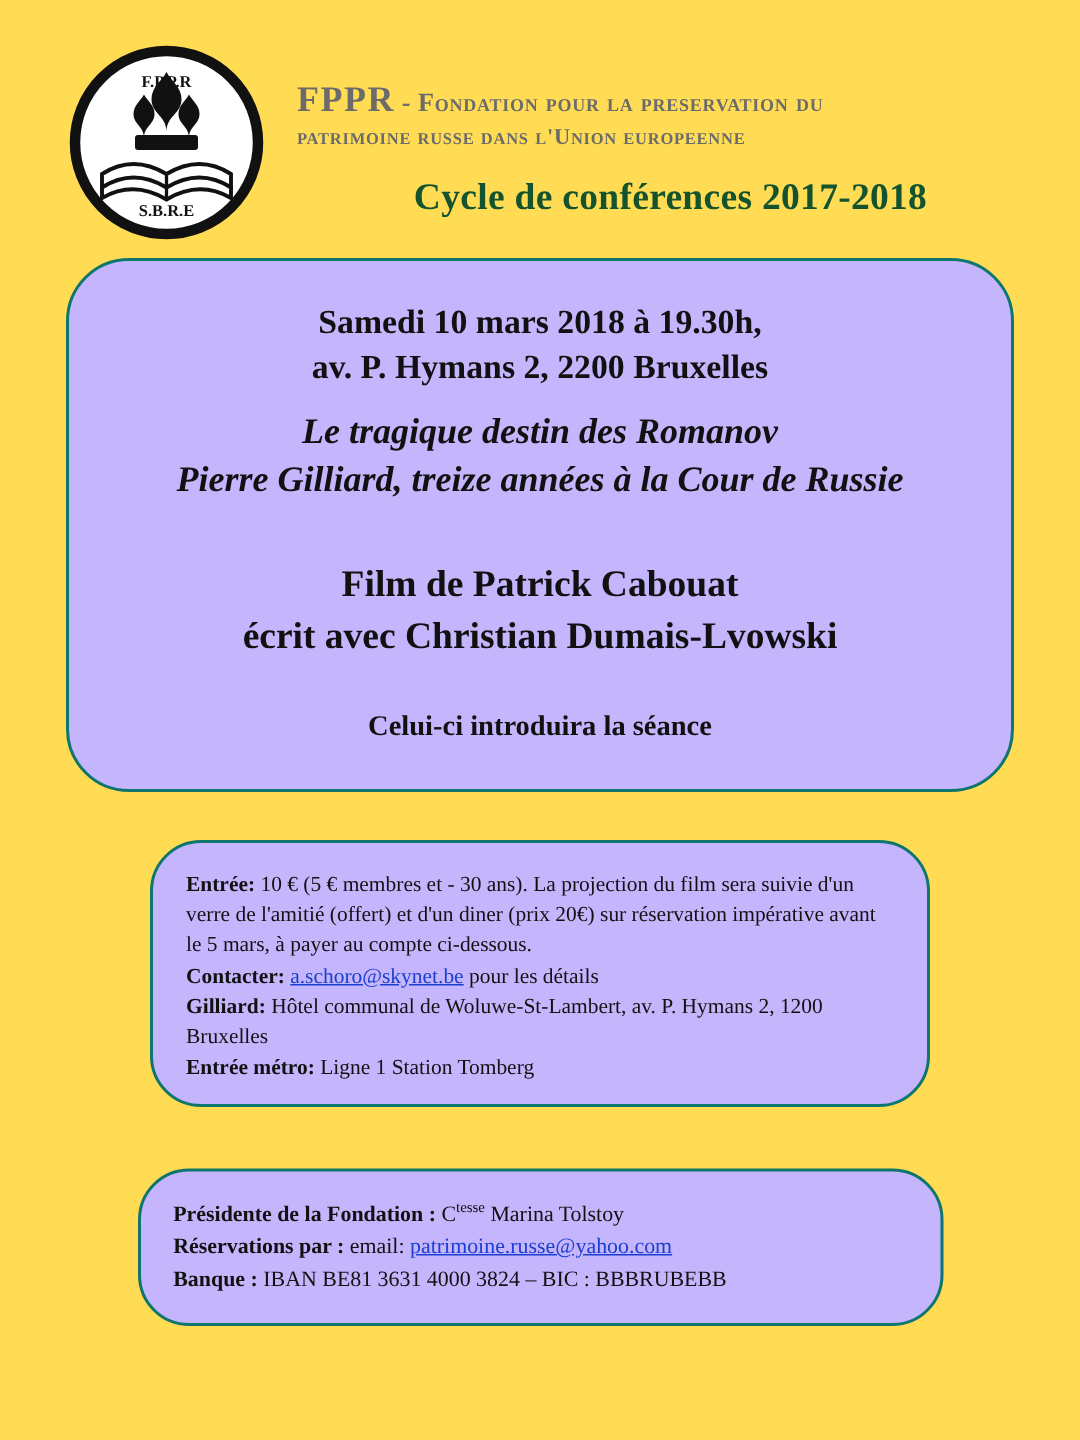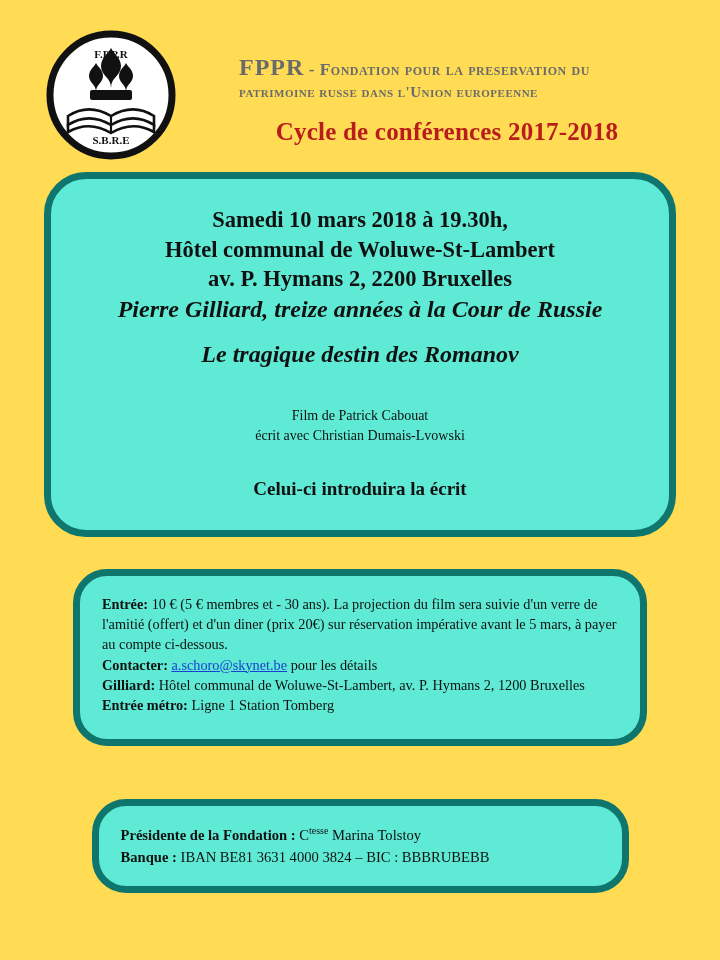--- a/index.html
+++ b/index.html
@@ -47,7 +47,6 @@
     font-weight: bold;
     letter-spacing: 0.5px;
     line-height: 1.28;
-    margin-left: 41px;
   }
   .org-abbr {
     font-size: 24px;

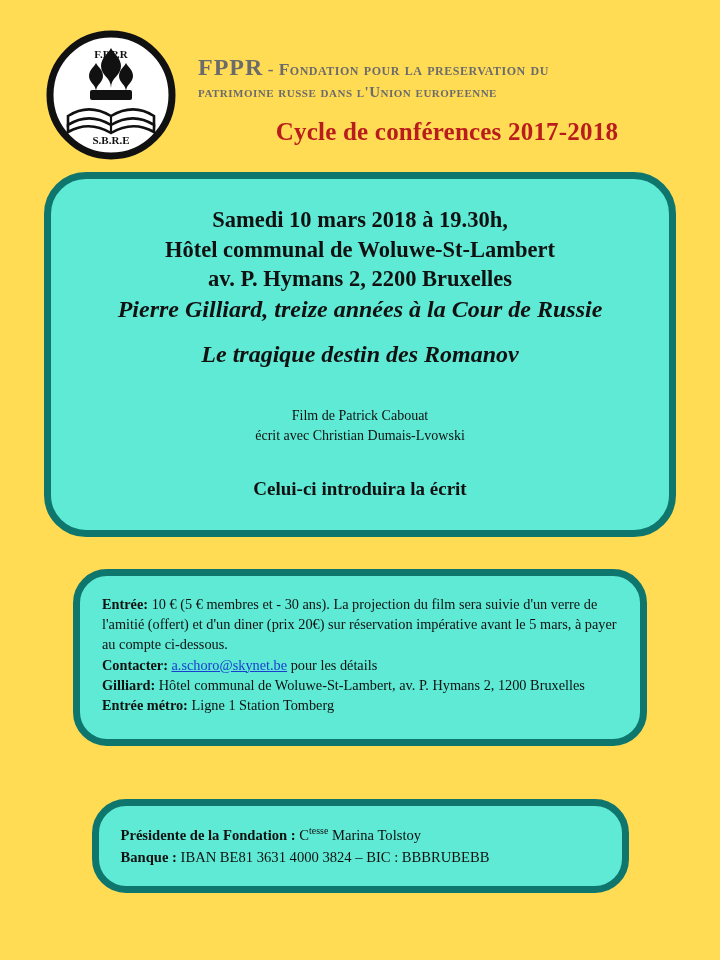--- a/index.html
+++ b/index.html
@@ -66,7 +66,7 @@
     text-align: center;
     font-size: 25px;
     font-weight: bold;
-    color: #b91c1c;
+    color: #14532d;
     margin-top: 16px;
     letter-spacing: 0.2px;
   }

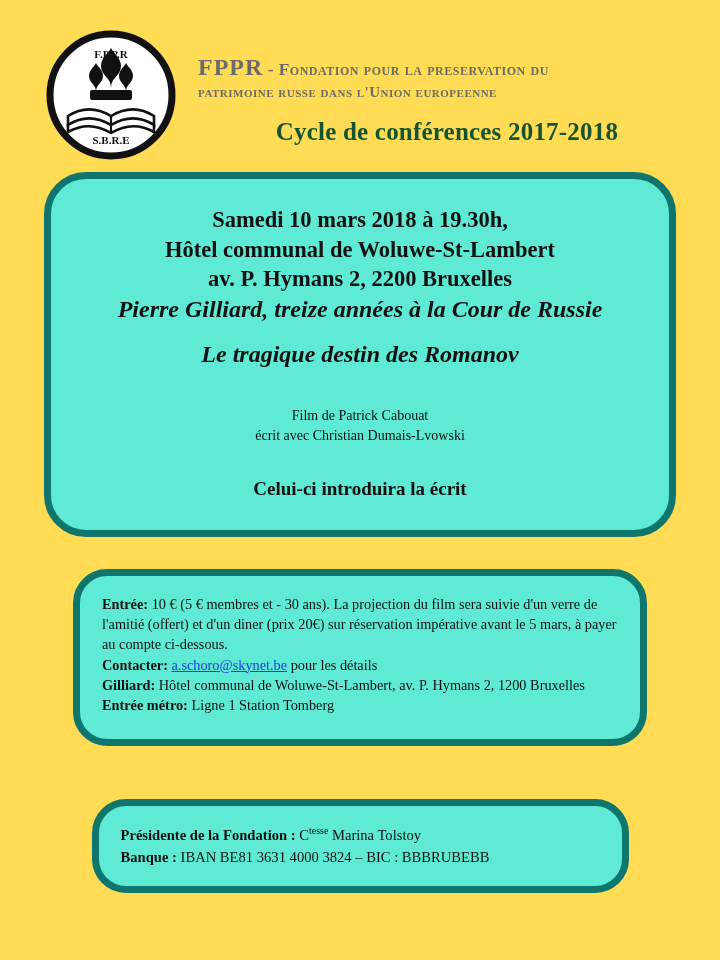--- a/index.html
+++ b/index.html
@@ -73,8 +73,8 @@
 
   
   .box {
-    background: #5eead4;
-    border: 7px solid #0f766e;
+    background: #c4b5fd;
+    border: 2px solid #0f766e;
     border-radius: 42px;
     box-sizing: border-box;
     margin: 0 auto;

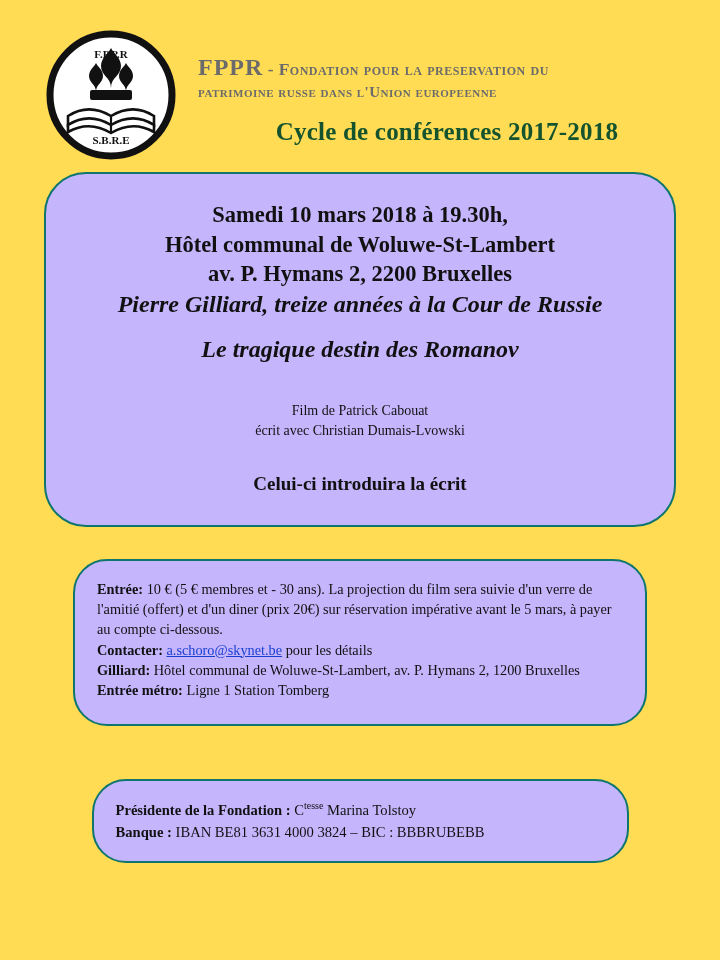--- a/index.html
+++ b/index.html
@@ -183,7 +183,6 @@
 
   <div class="box main-box">
     <div class="event-line">Samedi 10 mars 2018 à 19.30h,</div>
-    <div class="event-line">Hôtel communal de Woluwe-St-Lambert</div>
     <div class="event-line">av. P. Hymans 2, 2200 Bruxelles</div>
 
     <div class="film-title" style="margin-top:0">Pierre Gilliard, treize années à la Cour de Russie</div>

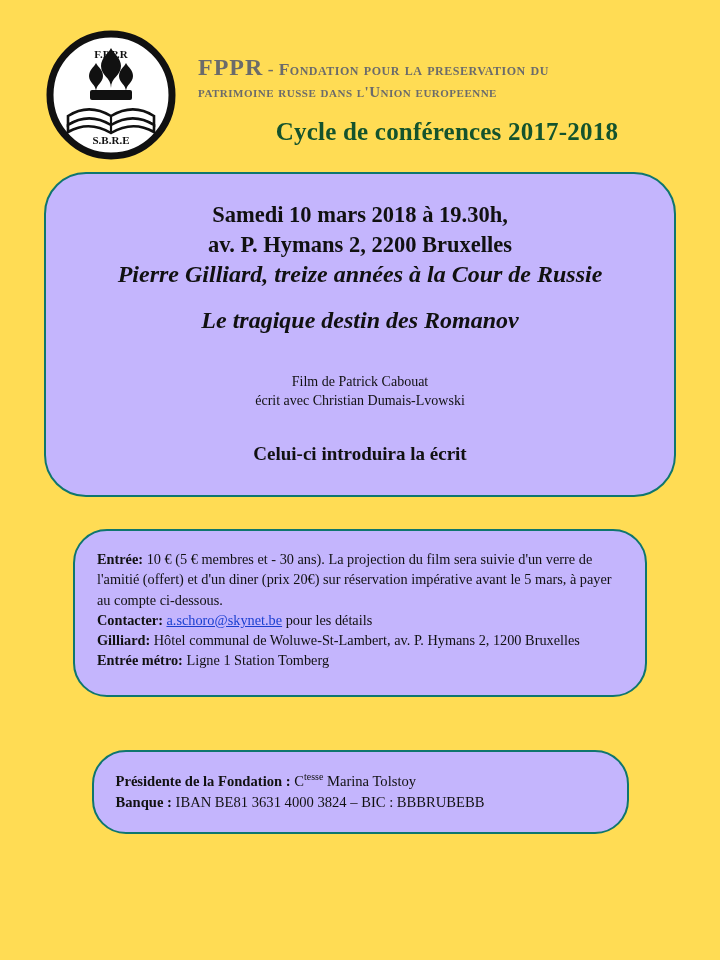--- a/index.html
+++ b/index.html
@@ -185,8 +185,8 @@
     <div class="event-line">Samedi 10 mars 2018 à 19.30h,</div>
     <div class="event-line">av. P. Hymans 2, 2200 Bruxelles</div>
 
+    <div class="film-title">Le tragique destin des Romanov</div>
     <div class="film-title" style="margin-top:0">Pierre Gilliard, treize années à la Cour de Russie</div>
-    <div class="film-title">Le tragique destin des Romanov</div>
 
     <div class="credits">Film de Patrick Cabouat</div>
     <div class="credits" style="margin-top:0">écrit avec Christian Dumais-Lvowski</div>

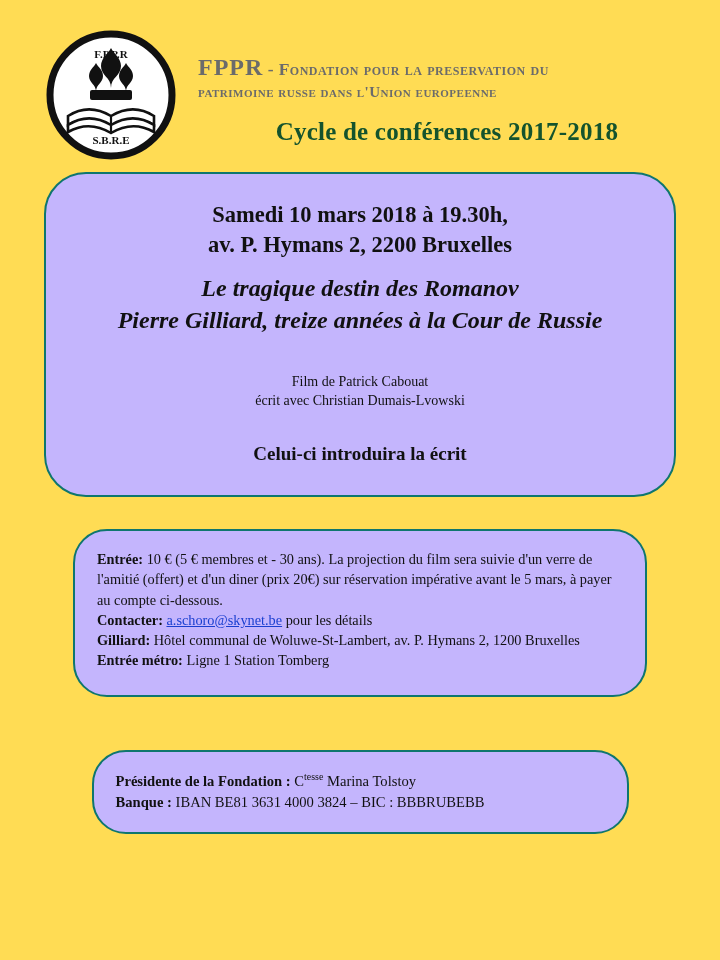--- a/index.html
+++ b/index.html
@@ -102,8 +102,8 @@
   }
   .credits {
     margin-top: 36px;
-    font-size: 14px;
-    font-weight: normal;
+    font-size: 25px;
+    font-weight: bold;
     line-height: 1.4;
     color: #111;
     text-align: center;

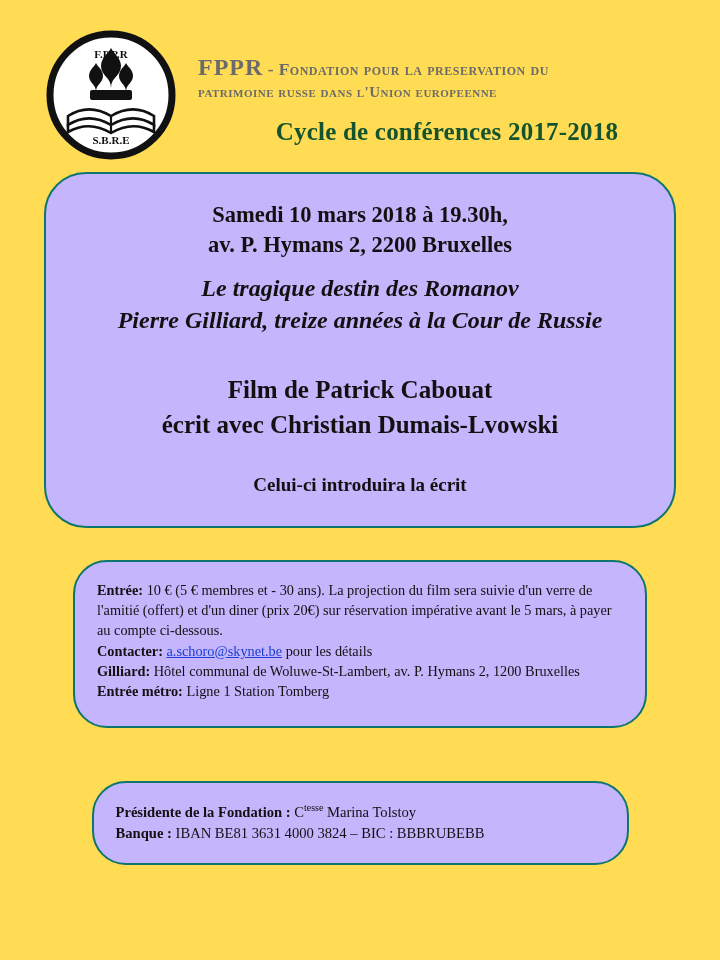--- a/index.html
+++ b/index.html
@@ -191,7 +191,7 @@
     <div class="credits">Film de Patrick Cabouat</div>
     <div class="credits" style="margin-top:0">écrit avec Christian Dumais-Lvowski</div>
 
-    <div class="intro-line">Celui-ci introduira la écrit</div>
+    <div class="intro-line">Celui-ci introduira la séance</div>
   </div>
 
   <div class="box info-box">

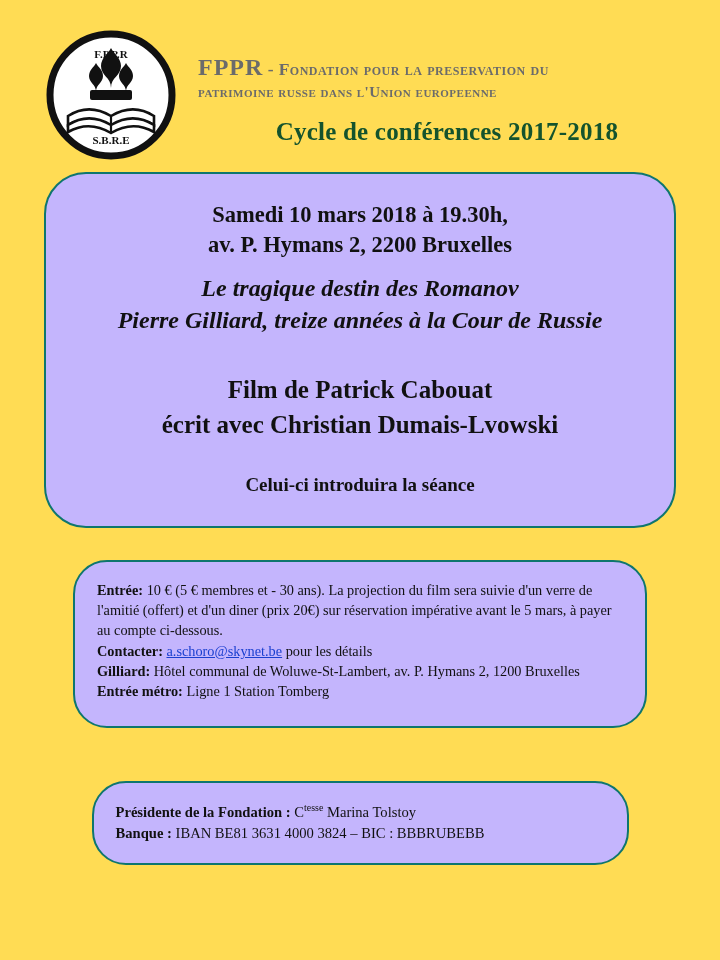--- a/index.html
+++ b/index.html
@@ -116,9 +116,9 @@
   }
 
   .info-box {
-    width: 574px;
+    width: 520px;
     margin-top: 32px;
-    padding: 18px 22px 24px 22px;
+    padding: 18px 22px 14px 22px;
     font-size: 14.3px;
     line-height: 1.42;
     color: #111;

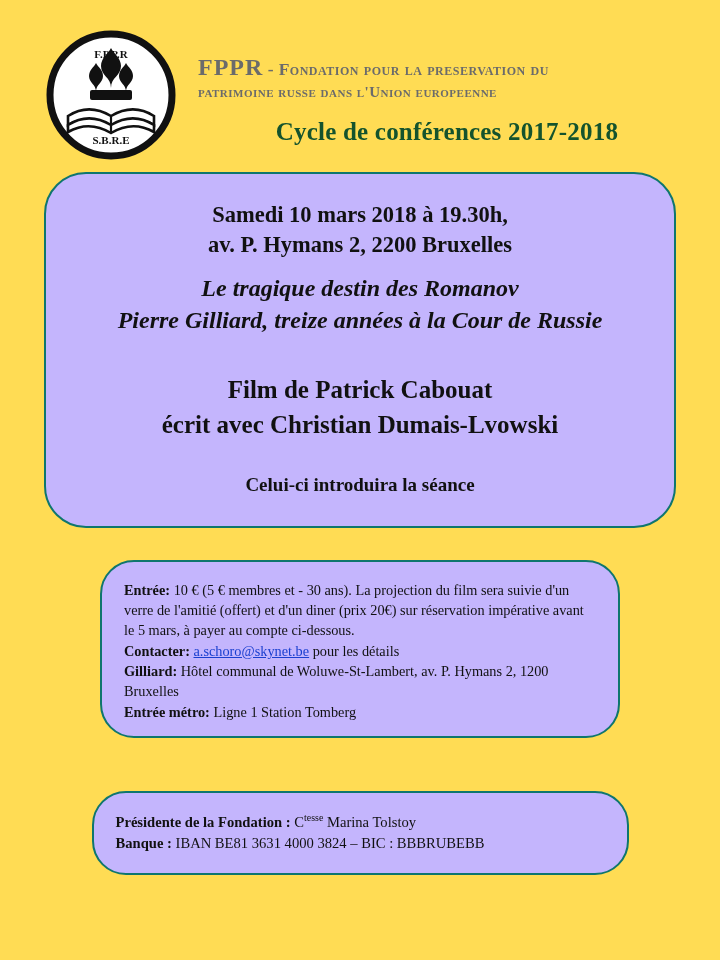--- a/index.html
+++ b/index.html
@@ -132,7 +132,7 @@
 
   .footer-box {
     width: 537px;
-    margin-top: 53px;
+    margin-top: 41px;
     padding: 18px 22px 18px 22px;
     font-size: 14.6px;
     line-height: 1.48;

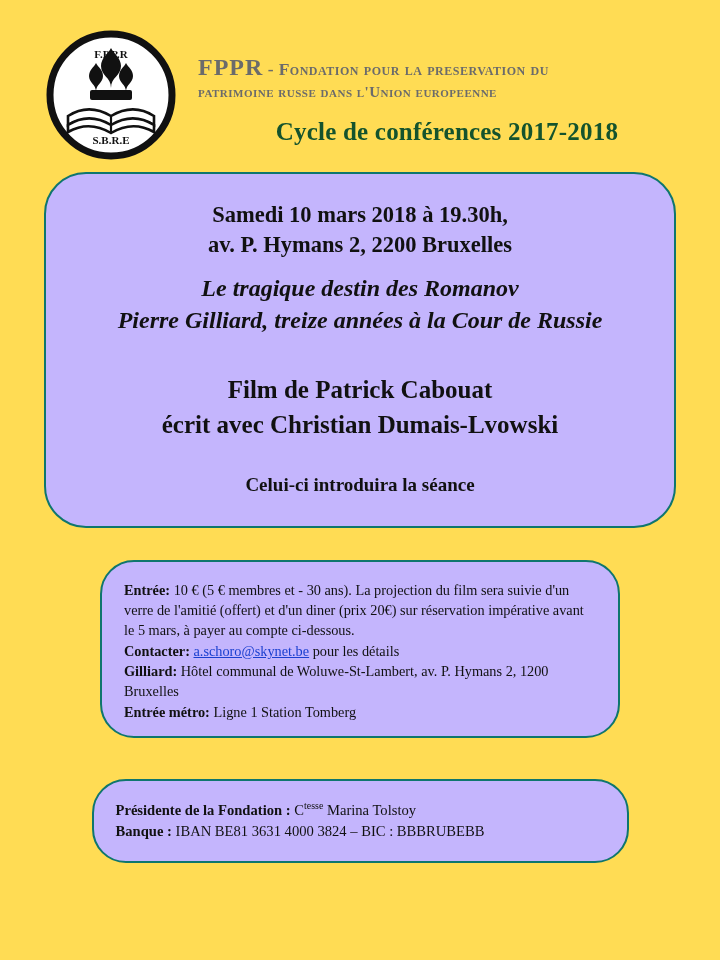--- a/index.html
+++ b/index.html
@@ -221,6 +221,11 @@
       <span>Marina Tolstoy</span>
     </p>
     <p>
+      <span class="lbl">Réservations par :</span>
+      <span>email:</span>
+      <a class="link" href="#">patrimoine.russe@yahoo.com</a>
+    </p>
+    <p>
       <span class="lbl">Banque :</span>
       <span>IBAN BE81 3631 4000 3824 – BIC : BBBRUBEBB</span>
     </p>

